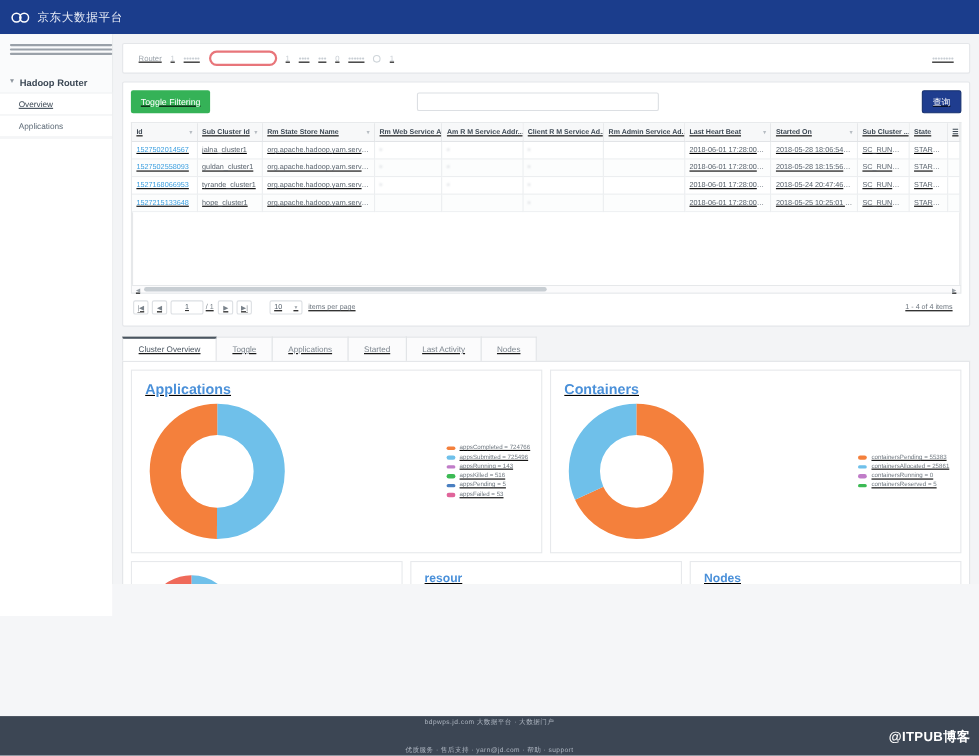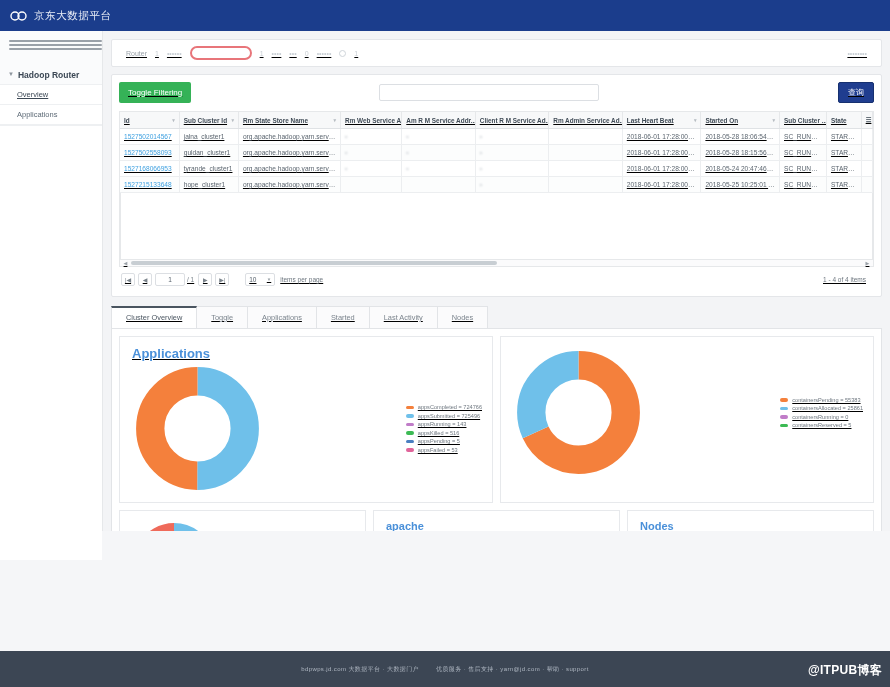--- a/index.html
+++ b/index.html
@@ -614,6 +614,7 @@
         </div>
 
         <div class="chart-card">
+          <div class="chart-title">Containers</div>
           <div class="chart-body">
             <div class="donut-holder">
               <svg width="135" height="135" viewBox="0 0 100 100">

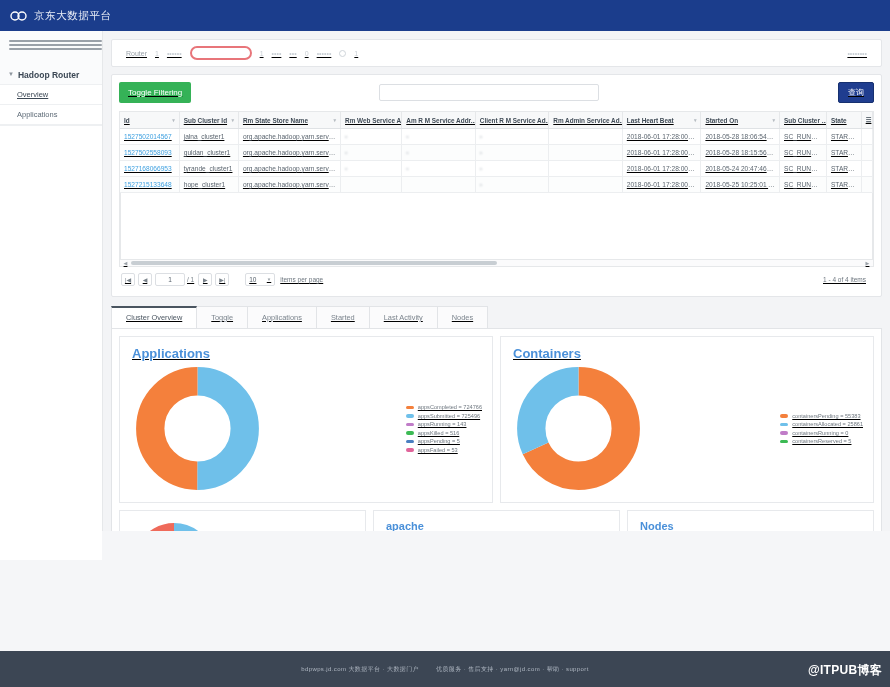--- a/index.html
+++ b/index.html
@@ -677,7 +677,7 @@
         </div>
 
         <div class="chart-card">
-          <div class="chart-title sm">apache</div>
+          <div class="chart-title sm">resour</div>
           <div class="chart-body">
             <div class="donut-holder">
               <svg width="88" height="88" viewBox="0 0 100 100">

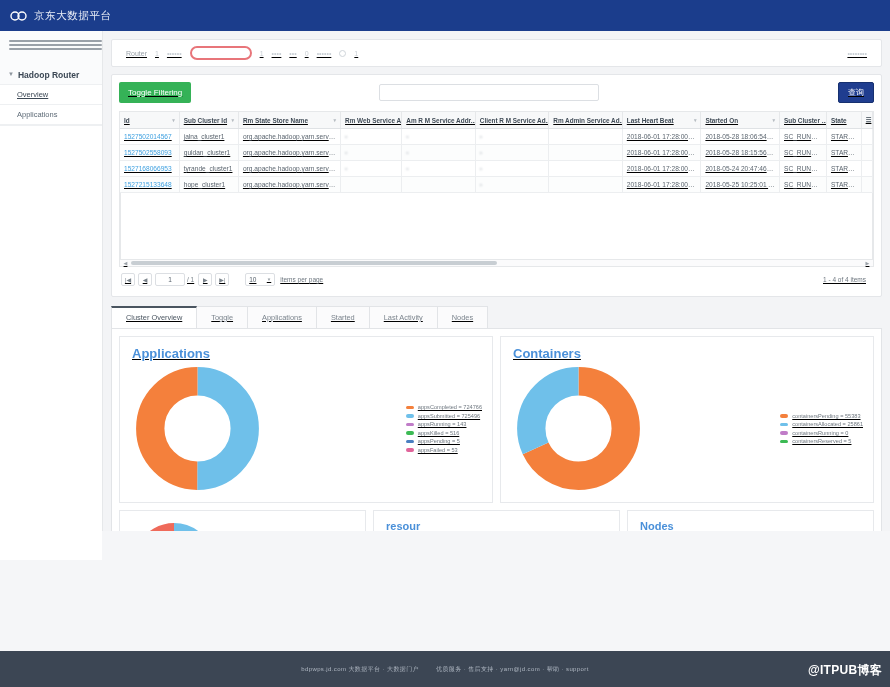--- a/index.html
+++ b/index.html
@@ -360,7 +360,7 @@
     background: #3c4654;
     color: #aeb6c1;
     display: flex;
-    flex-direction: row;
+    flex-direction: column;
     align-items: center;
     justify-content: center;
     font-size: 6px;

